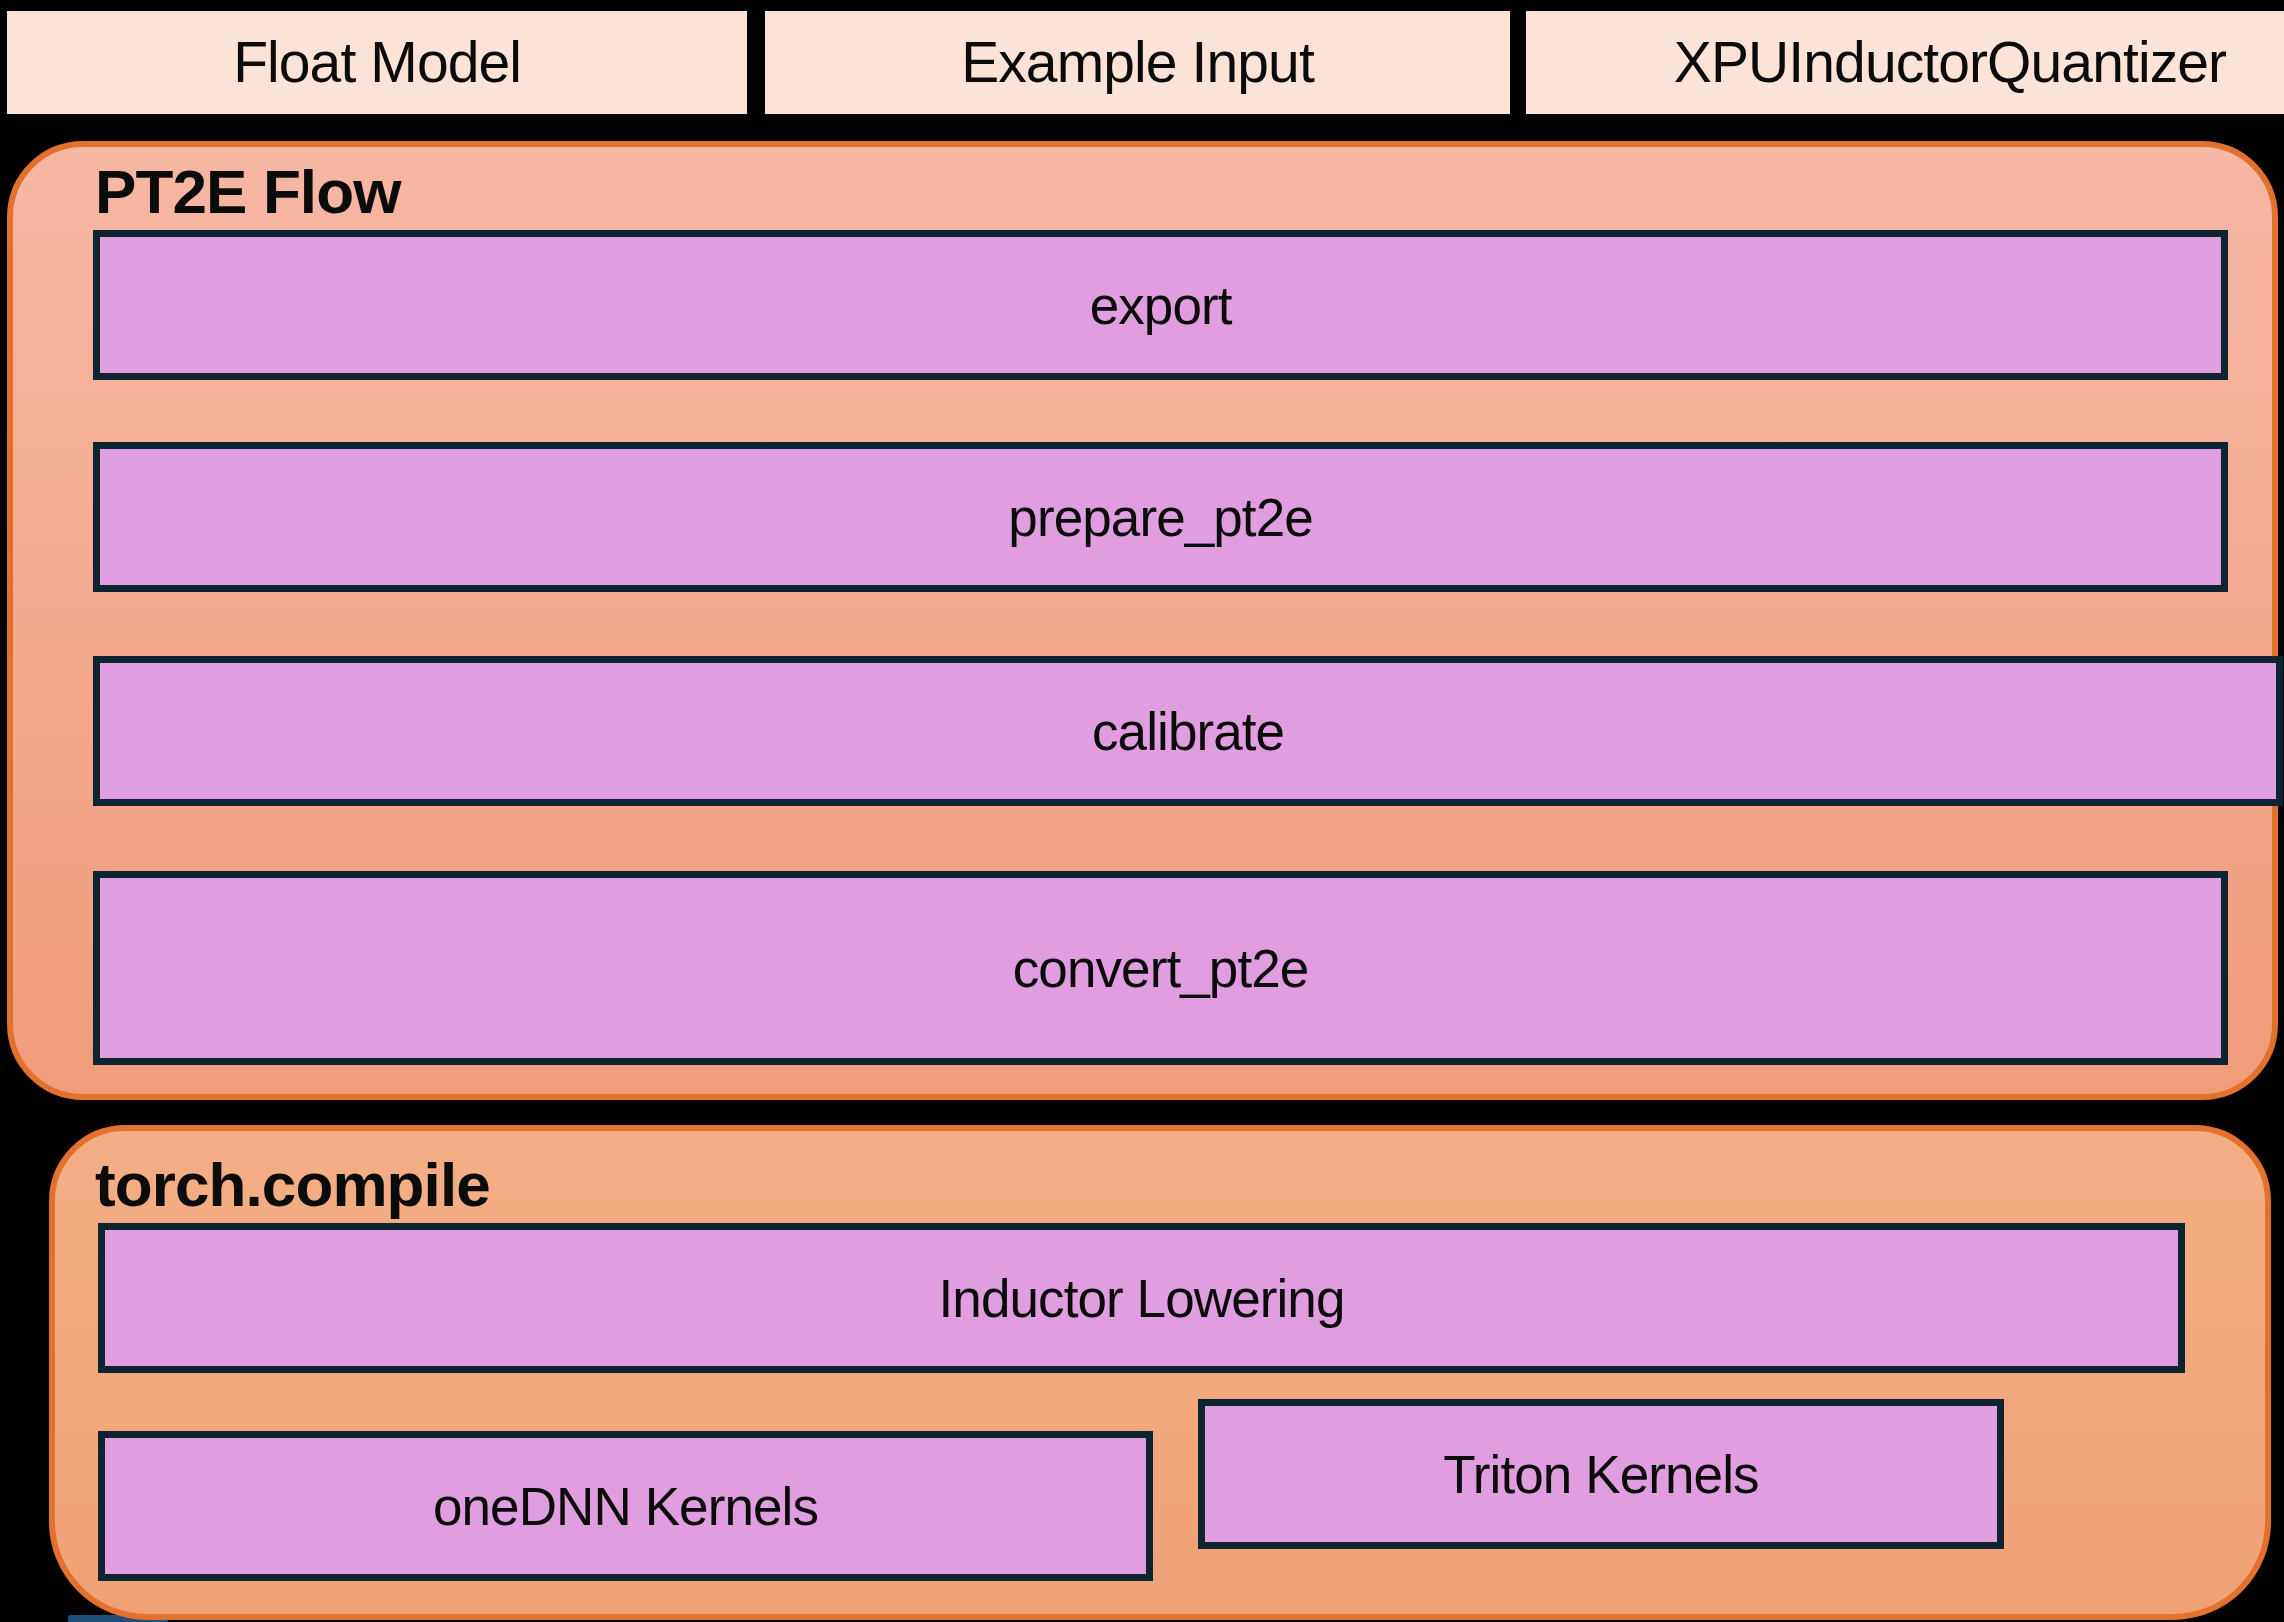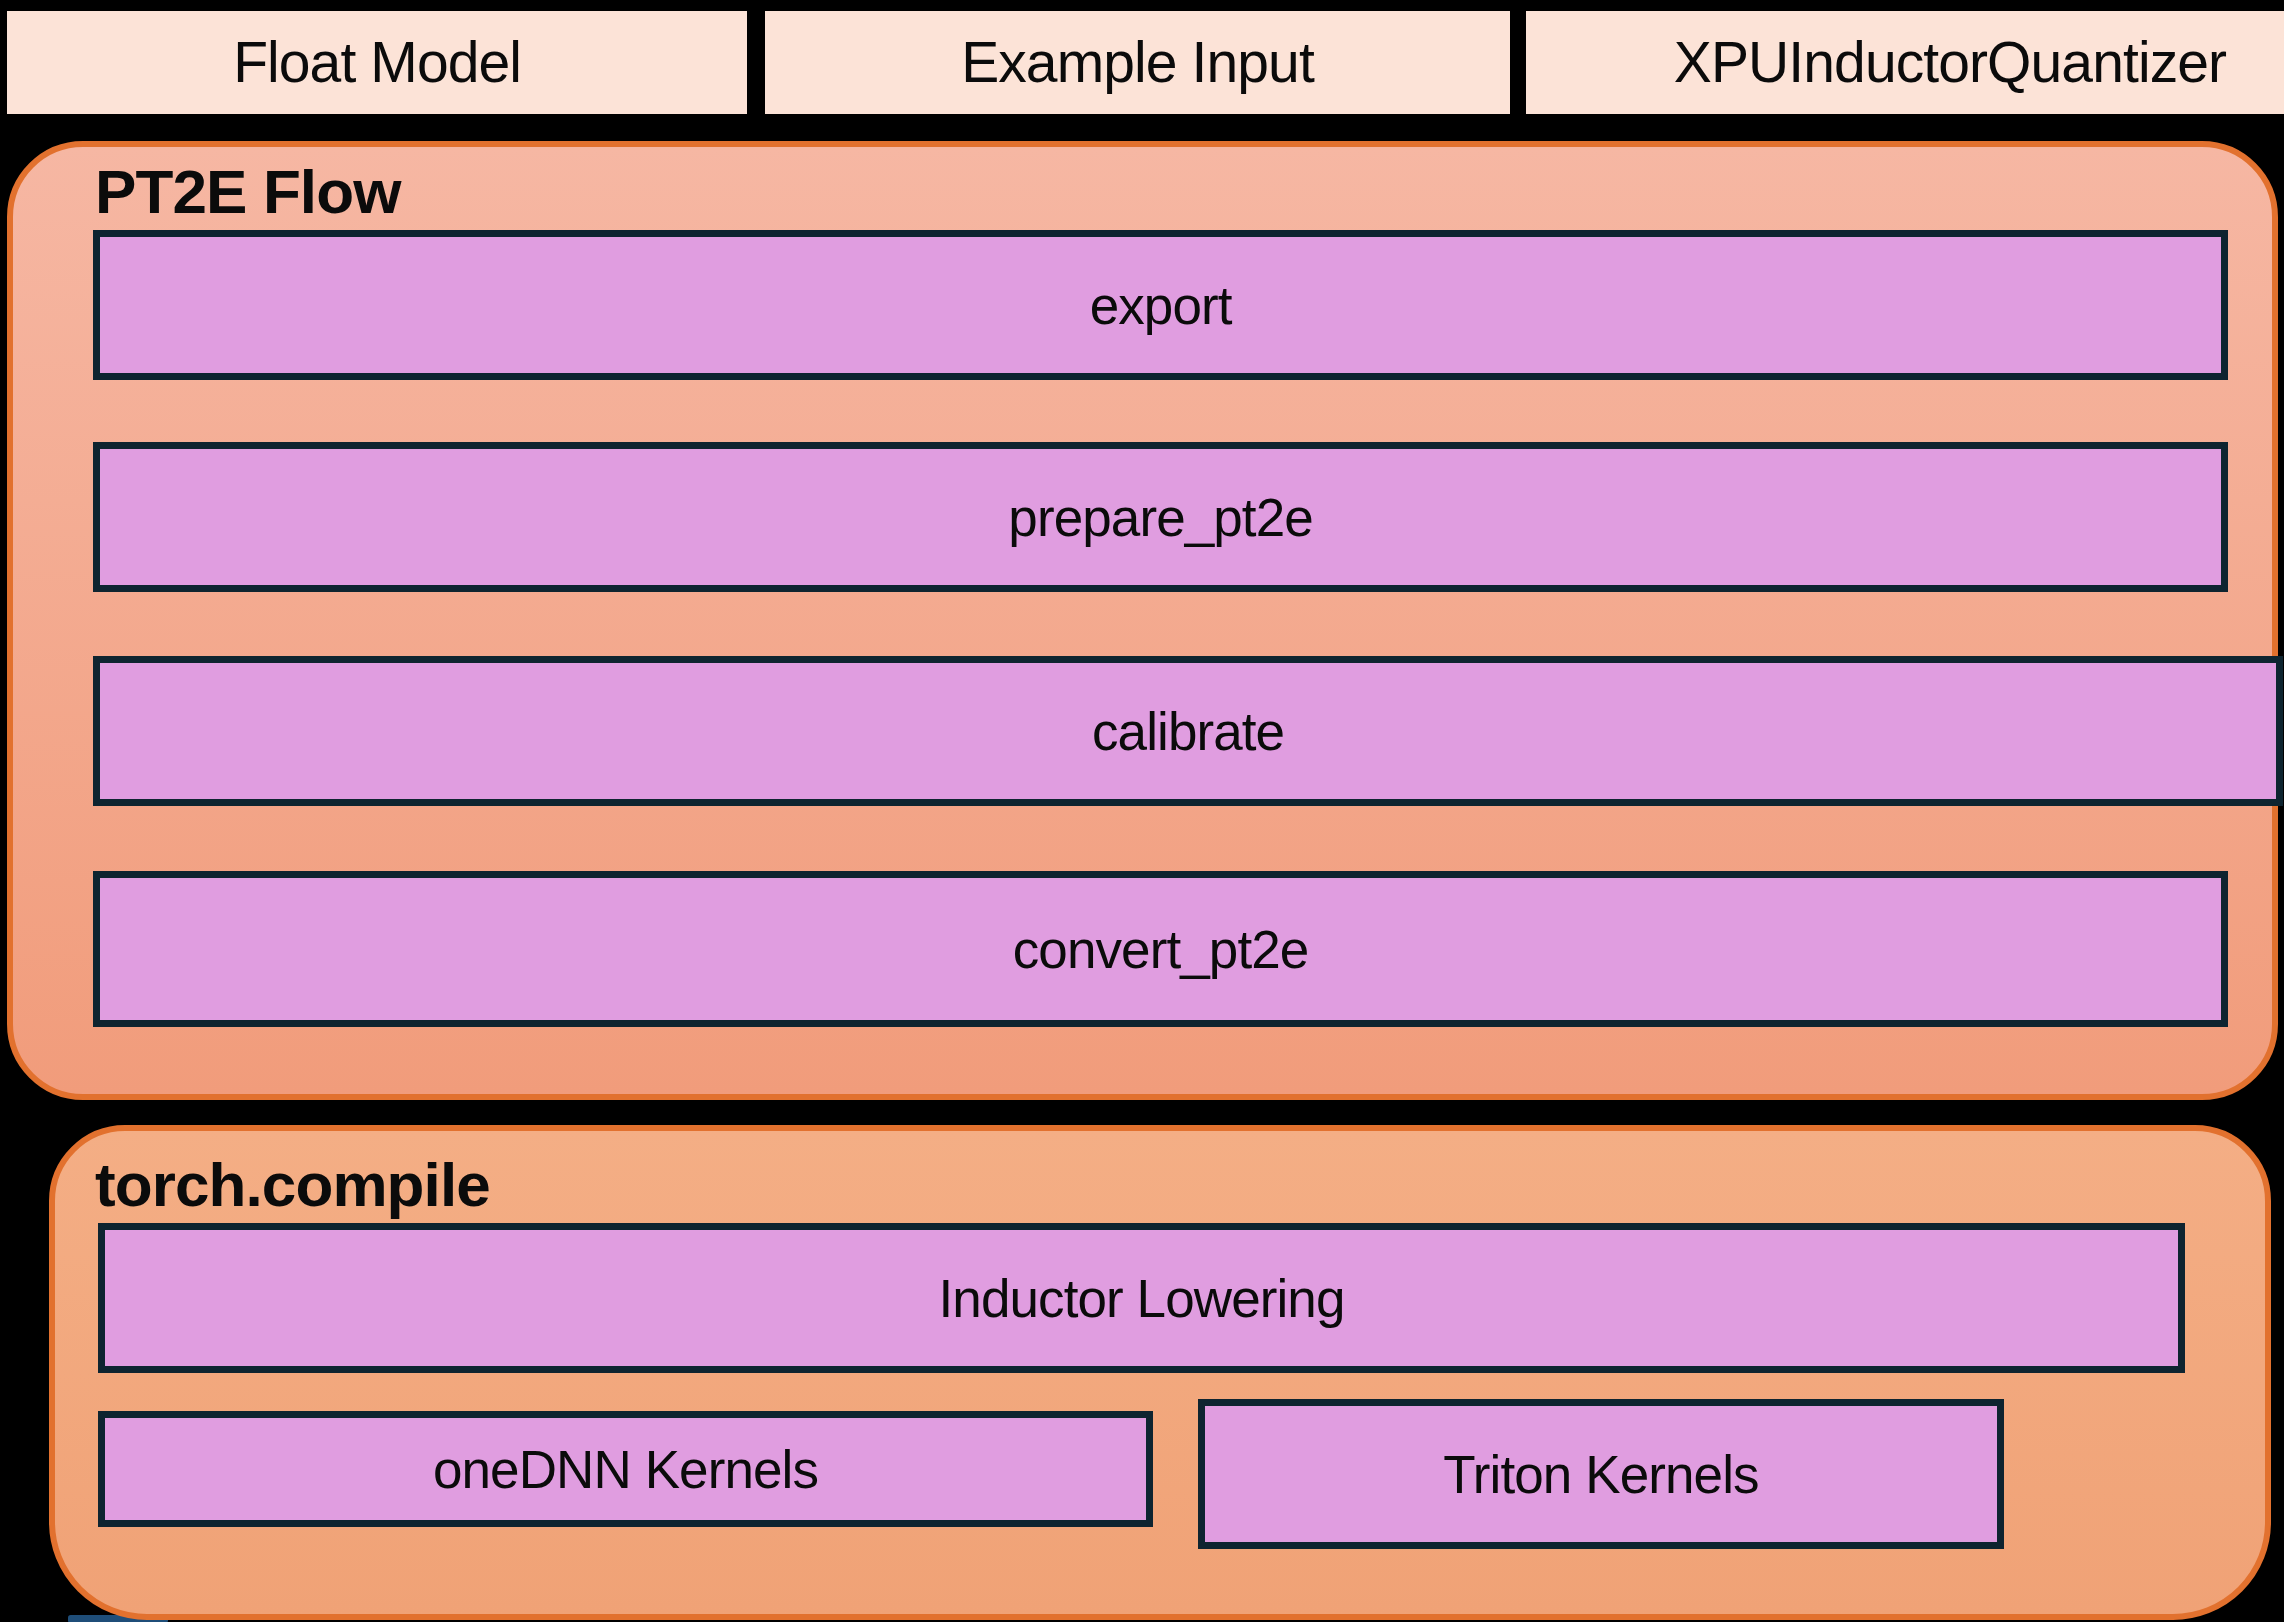--- a/index.html
+++ b/index.html
@@ -99,7 +99,7 @@
       <div class="step-box" style="left:80px;top:509px;width:2190px;height:150px;">
         <span>calibrate</span>
       </div>
-      <div class="step-box" style="left:80px;top:724px;width:2135px;height:156px;">
+      <div class="step-box" style="left:80px;top:724px;width:2135px;height:194px;">
         <span>convert_pt2e</span>
       </div>
     </div>

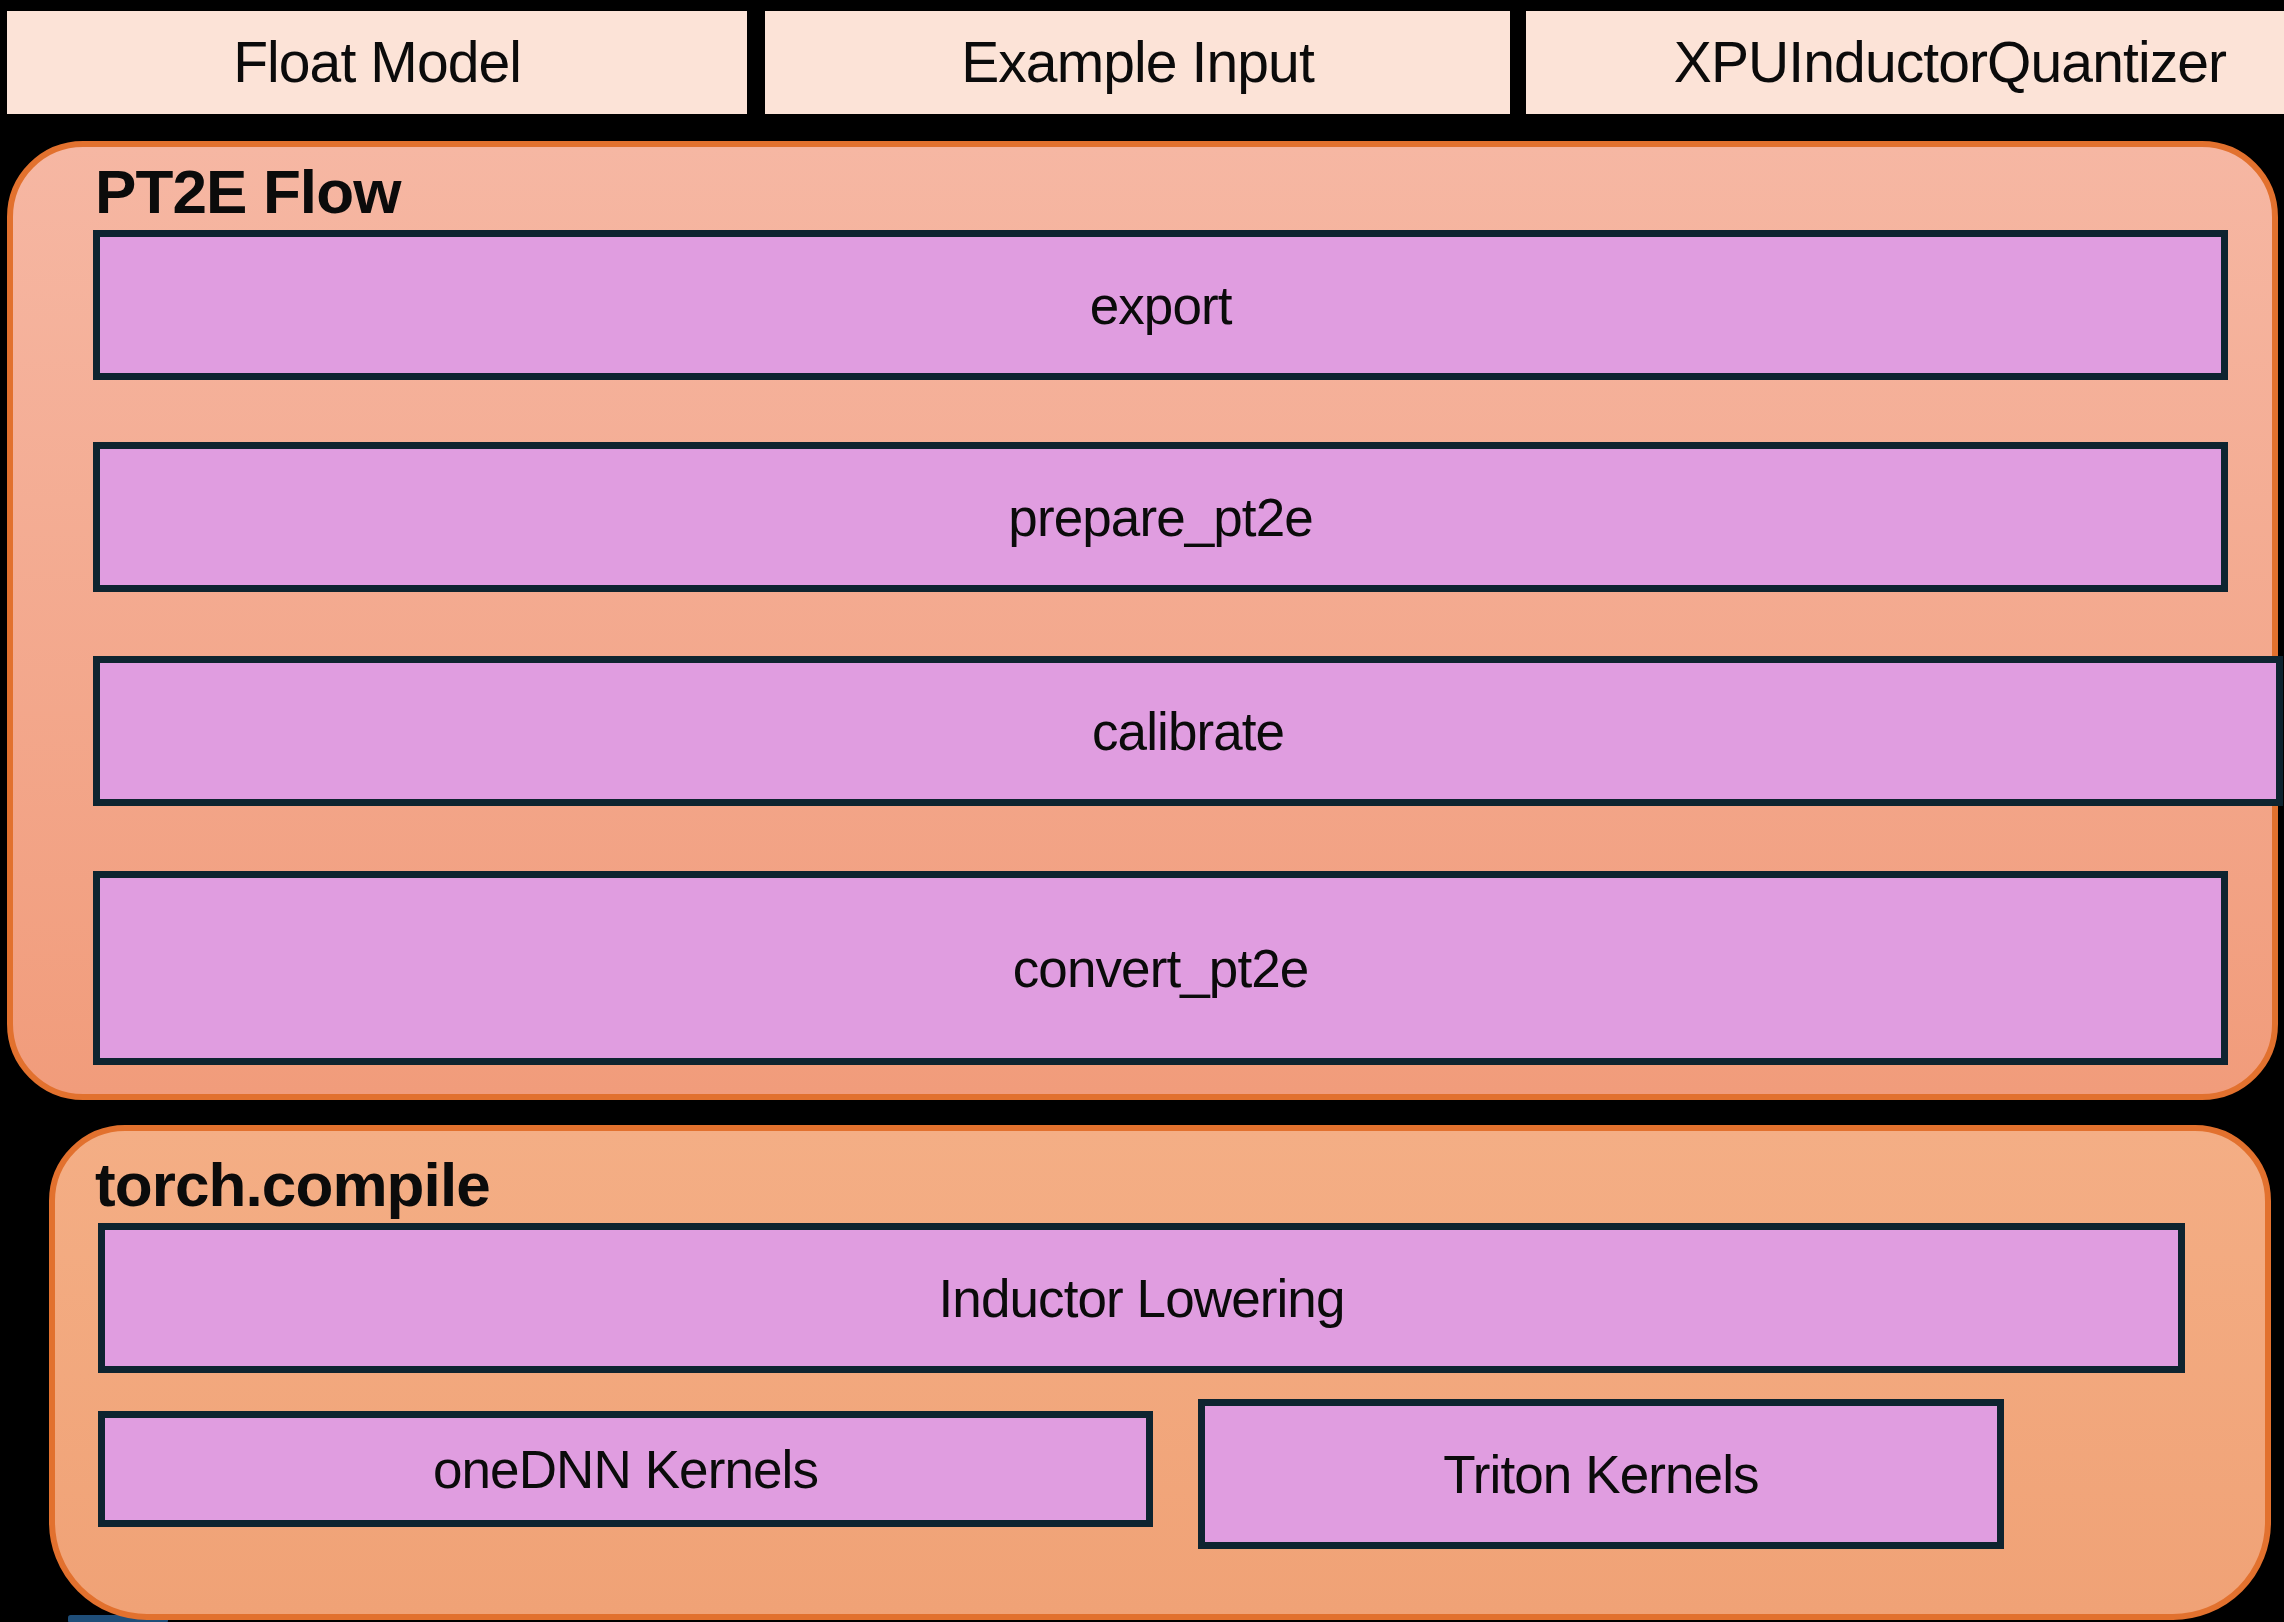--- a/index.html
+++ b/index.html
@@ -111,7 +111,7 @@
         <span>Inductor Lowering</span>
       </div>
 
-      <div class="step-box" style="left:43px;top:280px;width:1055px;height:116px;">
+      <div class="step-box" style="left:43px;top:300px;width:1055px;height:150px;">
         <span>oneDNN Kernels</span>
       </div>
       <div class="step-box" style="left:1123px;top:268px;width:806px;height:150px;margin-left:20px;">

